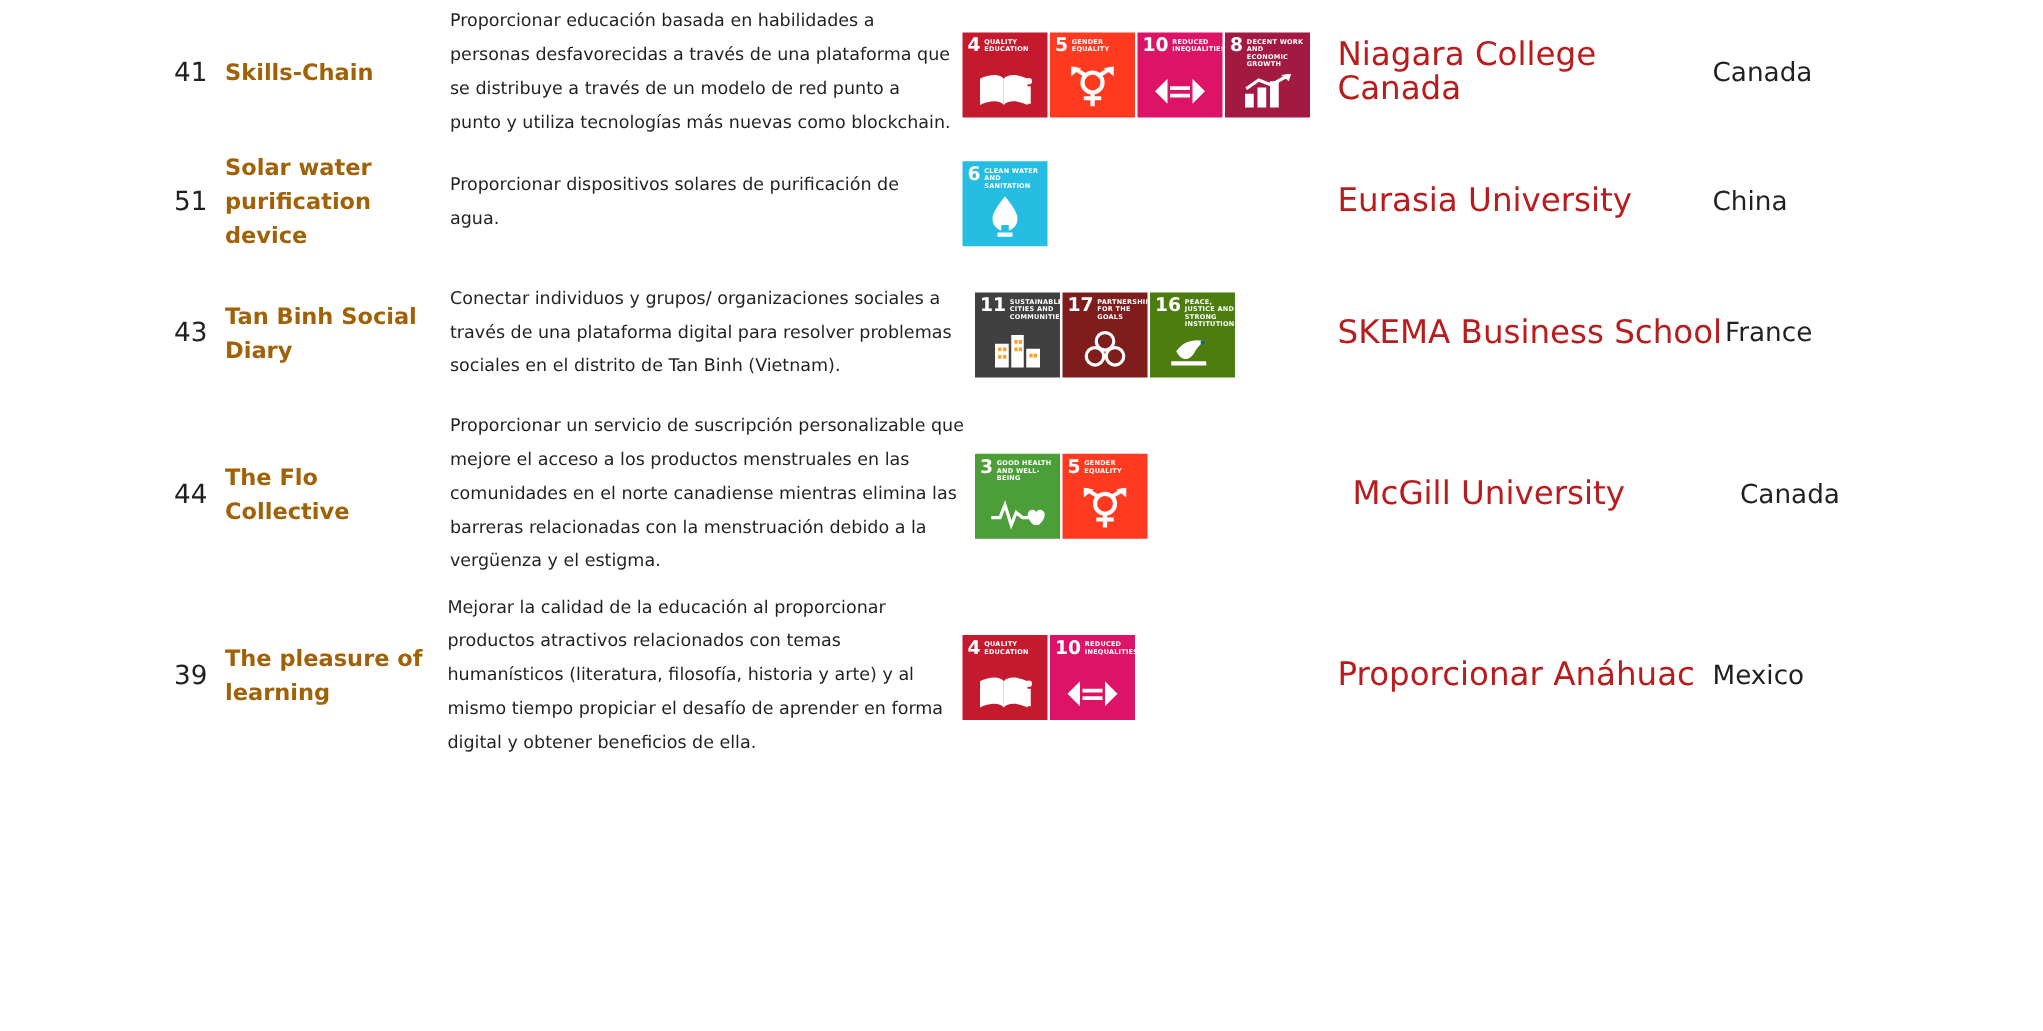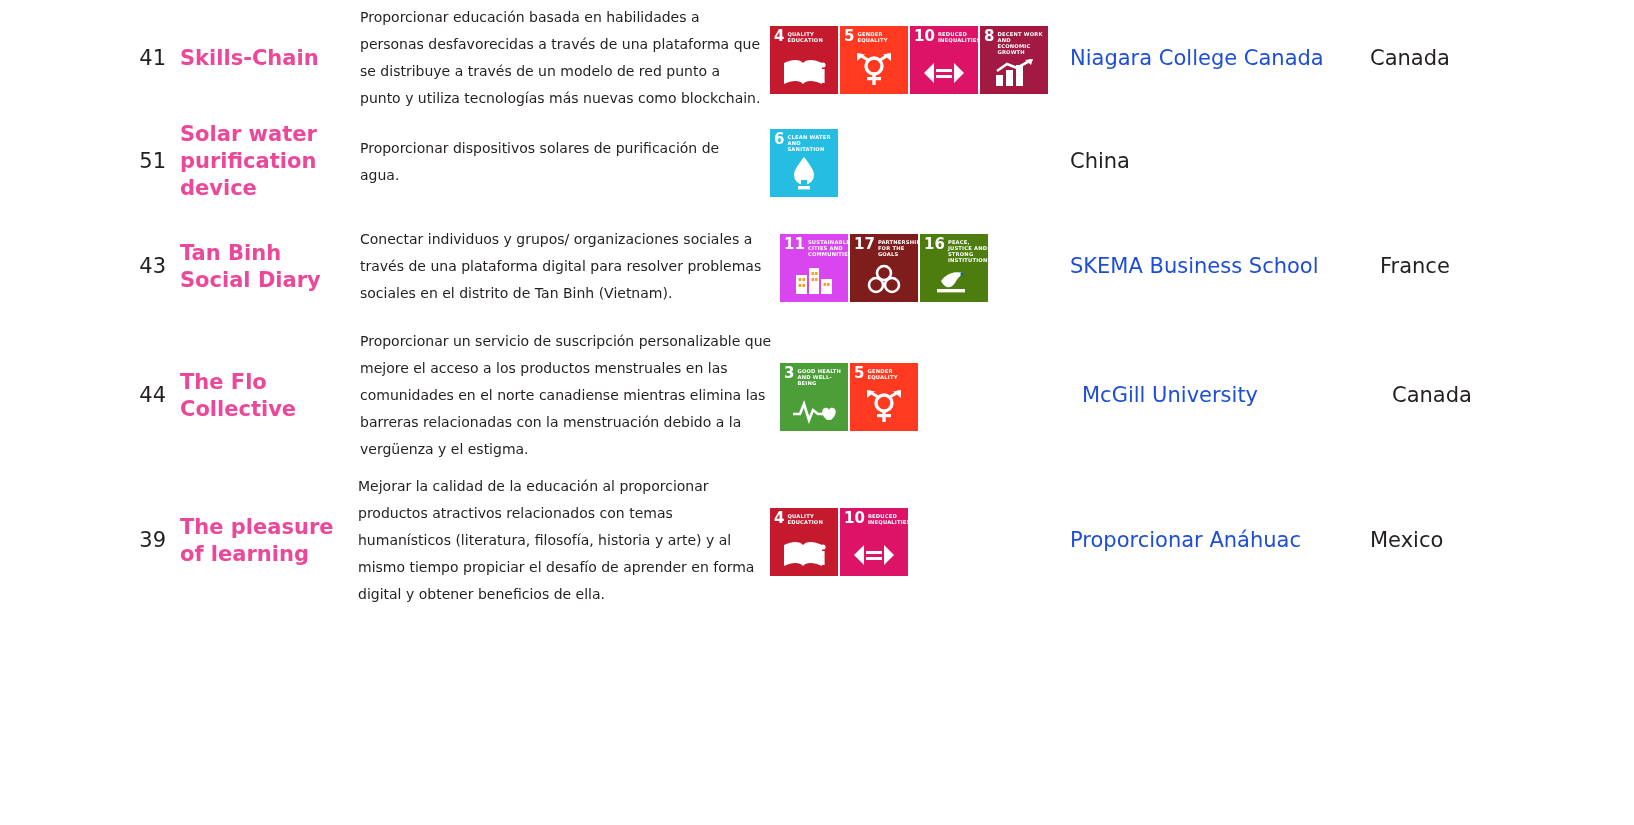--- a/index.html
+++ b/index.html
@@ -36,10 +36,10 @@
   .col-name {
     width: 180px;
     box-sizing: border-box;
-    font-size: 21px;
+    font-size: 18px;
     line-height: 27px;
     font-weight: bold;
-    color: #ec4899;
+    color: #a16207;
     padding-right: 6px;
   }
   .col-desc {

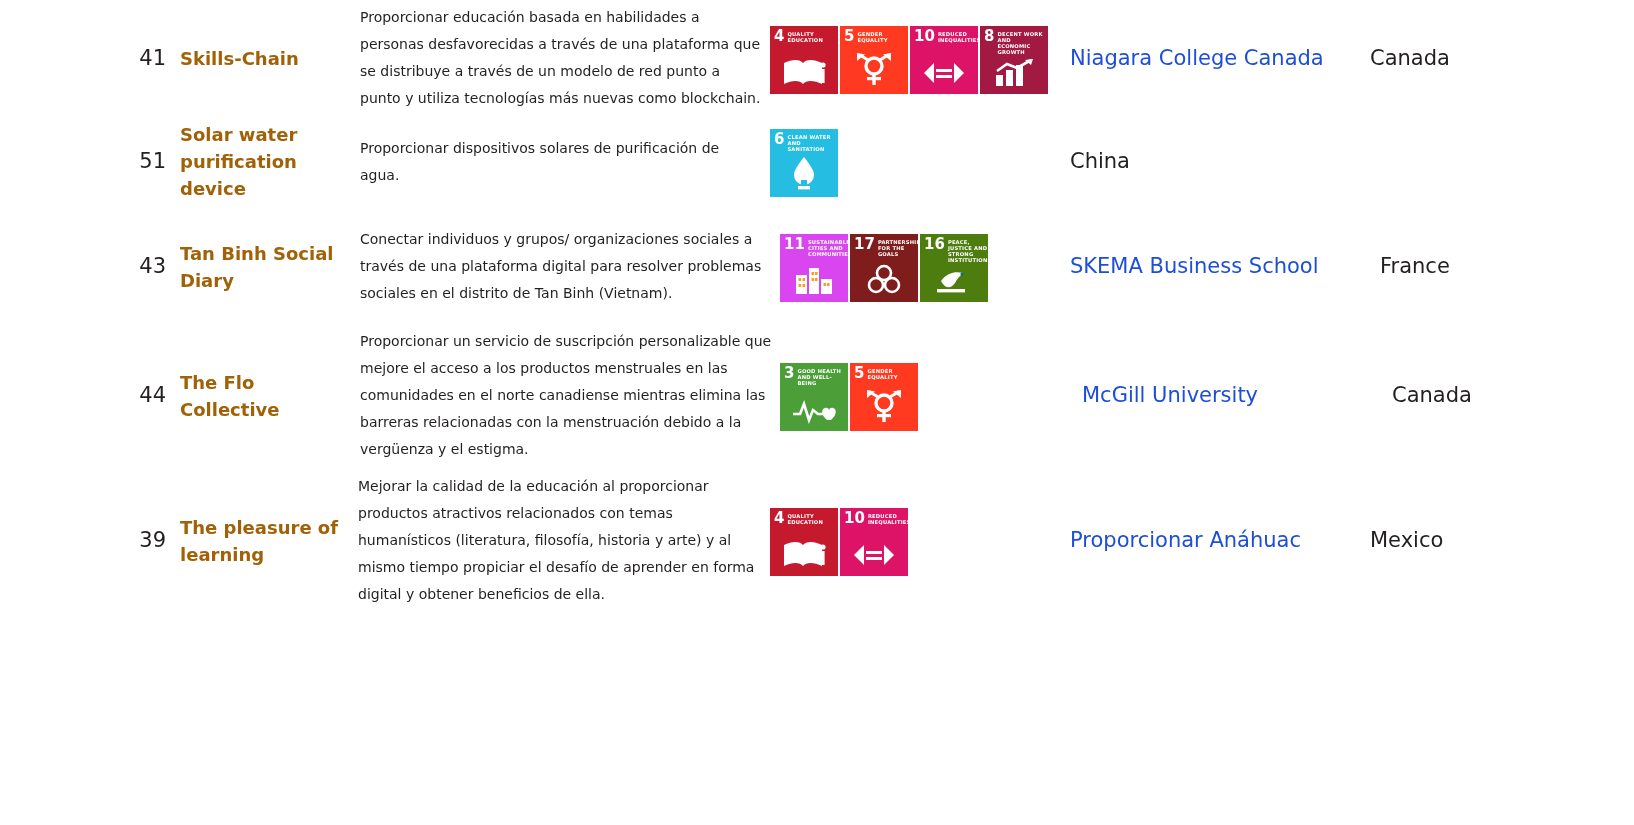--- a/index.html
+++ b/index.html
@@ -58,9 +58,9 @@
   .col-inst {
     width: 300px;
     box-sizing: border-box;
-    font-size: 21px;
-    line-height: 27px;
-    color: #1d4ed8;
+    font-size: 26px;
+    line-height: 27px;
+    color: #b91c1c;
   }
   .col-country {
     width: 200px;

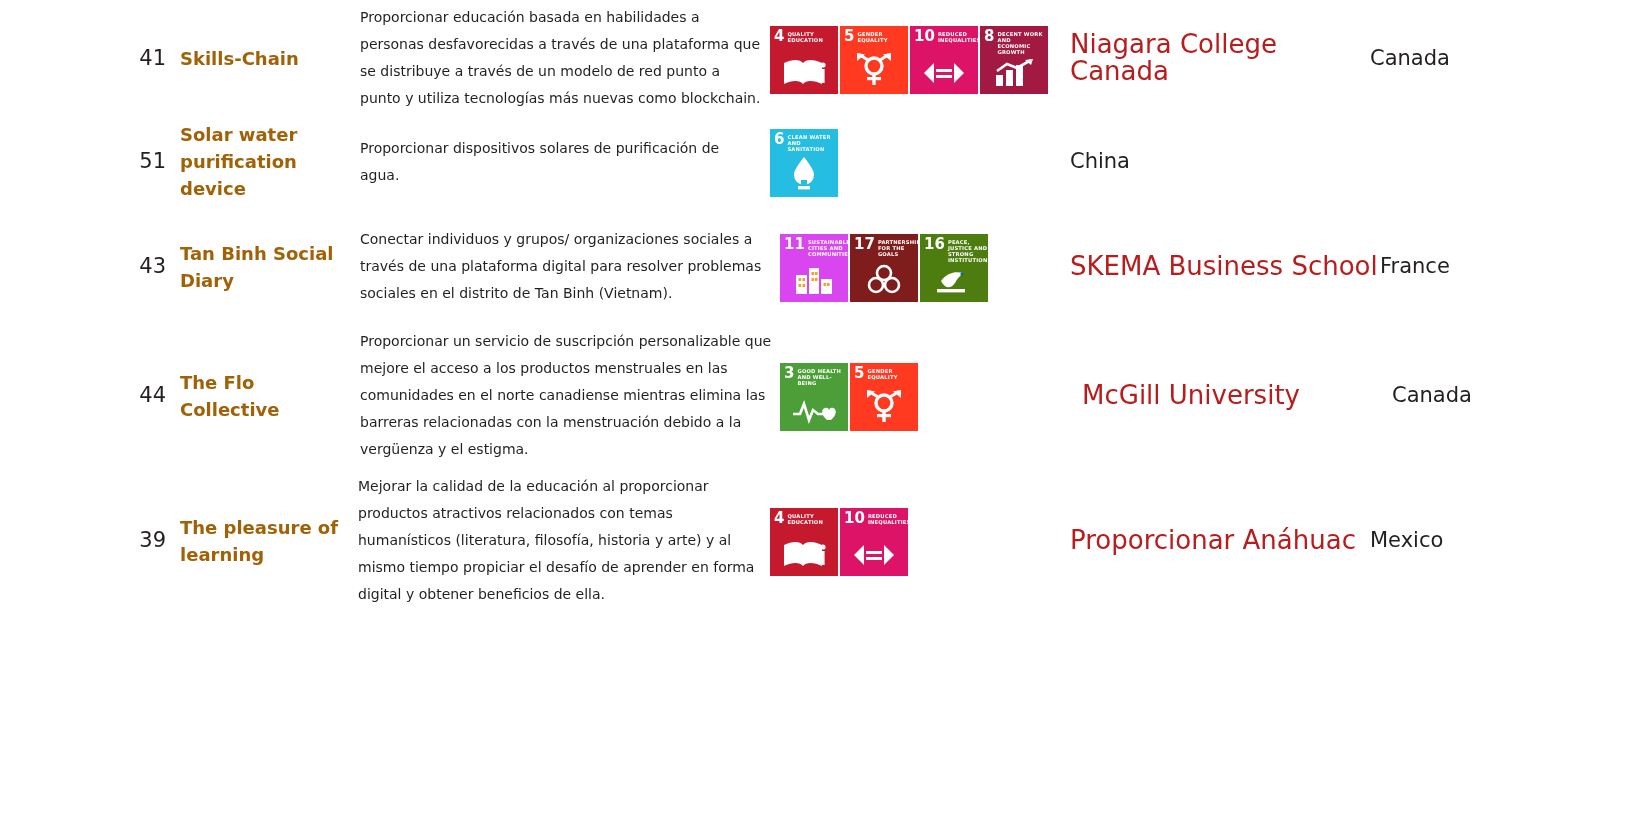--- a/index.html
+++ b/index.html
@@ -209,6 +209,7 @@
         </div>
       </div>
     </div>
+    <div class="col-inst">Eurasia University</div>
     <div class="col-country">China</div>
   </div>
 

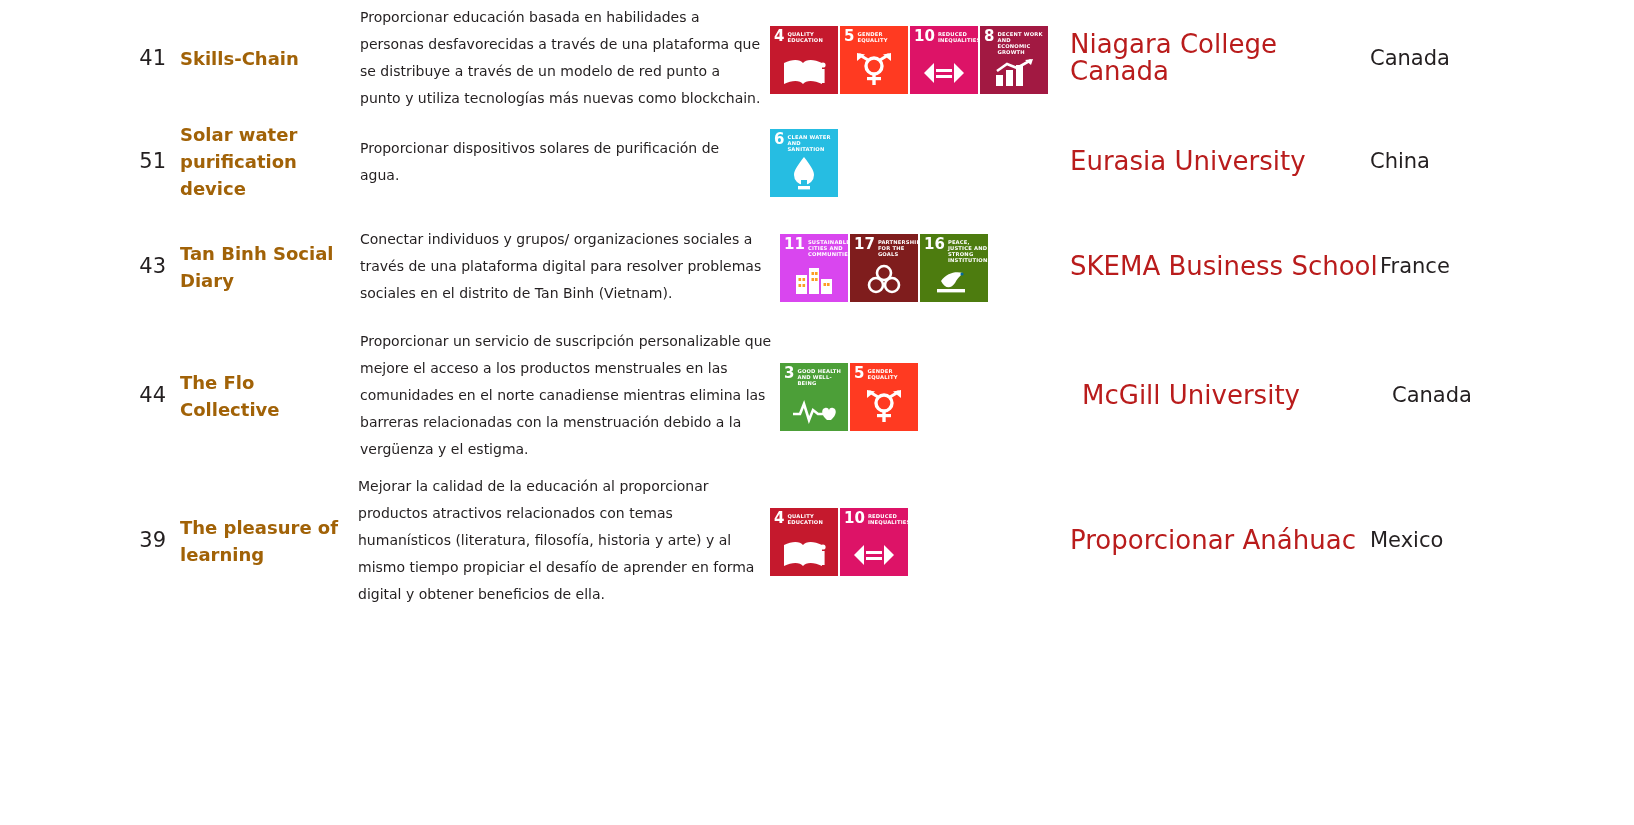--- a/index.html
+++ b/index.html
@@ -219,7 +219,7 @@
     <div class="col-desc" style="width:420px;">Conectar individuos y grupos/ organizaciones sociales a través de una plataforma digital para resolver problemas sociales en el distrito de Tan Binh (Vietnam).</div>
     <div class="col-sdg" style="width:290px;">
       <div class="sdg-set">
-        <div class="sdg" style="background:#d946ef">
+        <div class="sdg" style="background:#404040">
           <div class="sdg-head">
             <span class="sdg-num">11</span>
             <span class="sdg-title">SUSTAINABLE CITIES AND COMMUNITIES</span>

